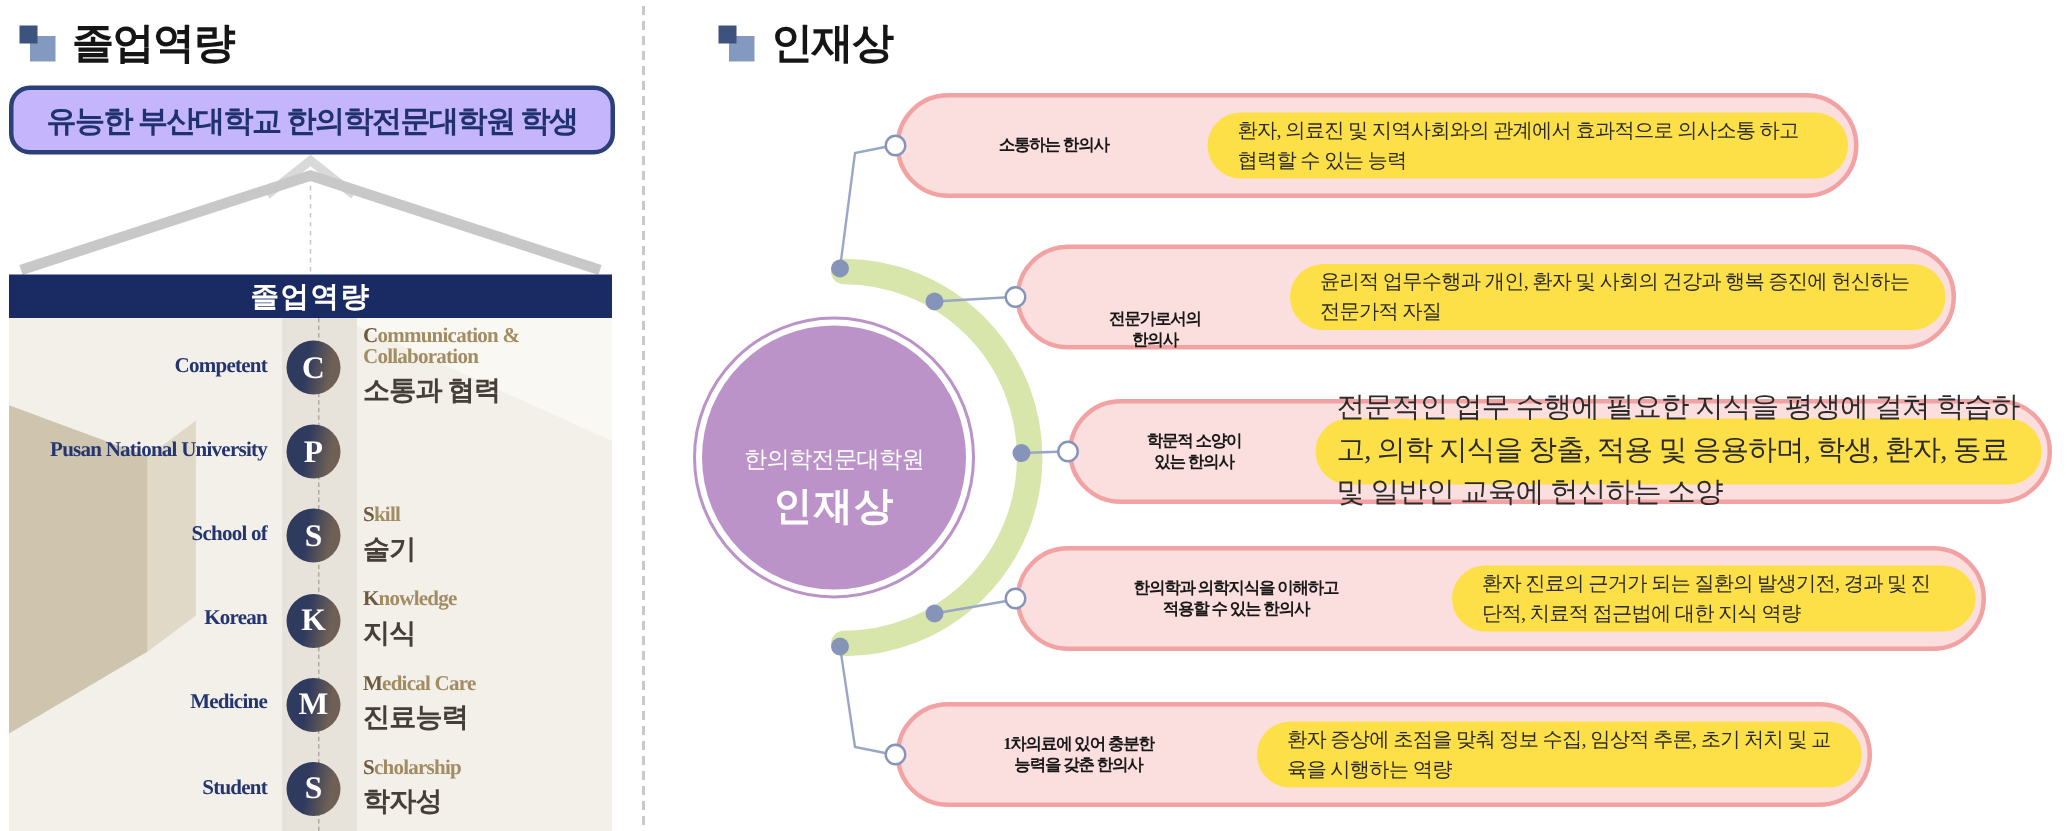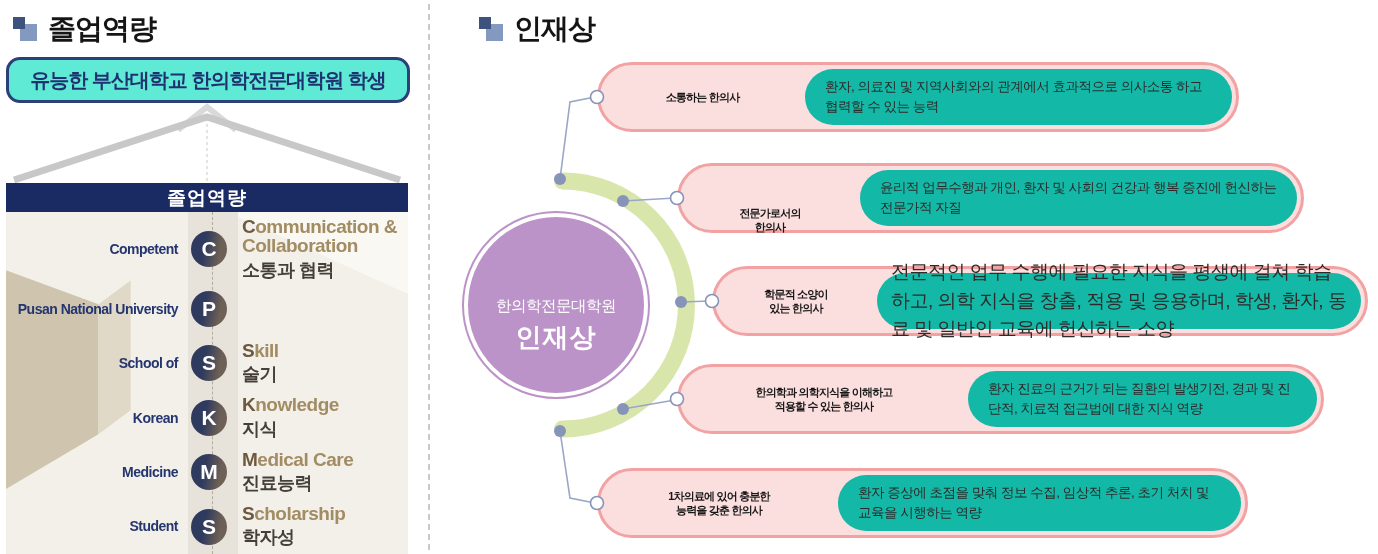--- a/index.html
+++ b/index.html
@@ -5,7 +5,7 @@
   html,body{margin:0;padding:0;background:#fff;}
   #stage{
     position:relative;width:1378px;height:554px;background:#fff;overflow:hidden;
-    font-family:Liberation Sans, sans-serif;
+    font-family:Liberation Serif, serif;
   }
   
   .sec-title{position:absolute;display:flex;align-items:center;gap:10px;}

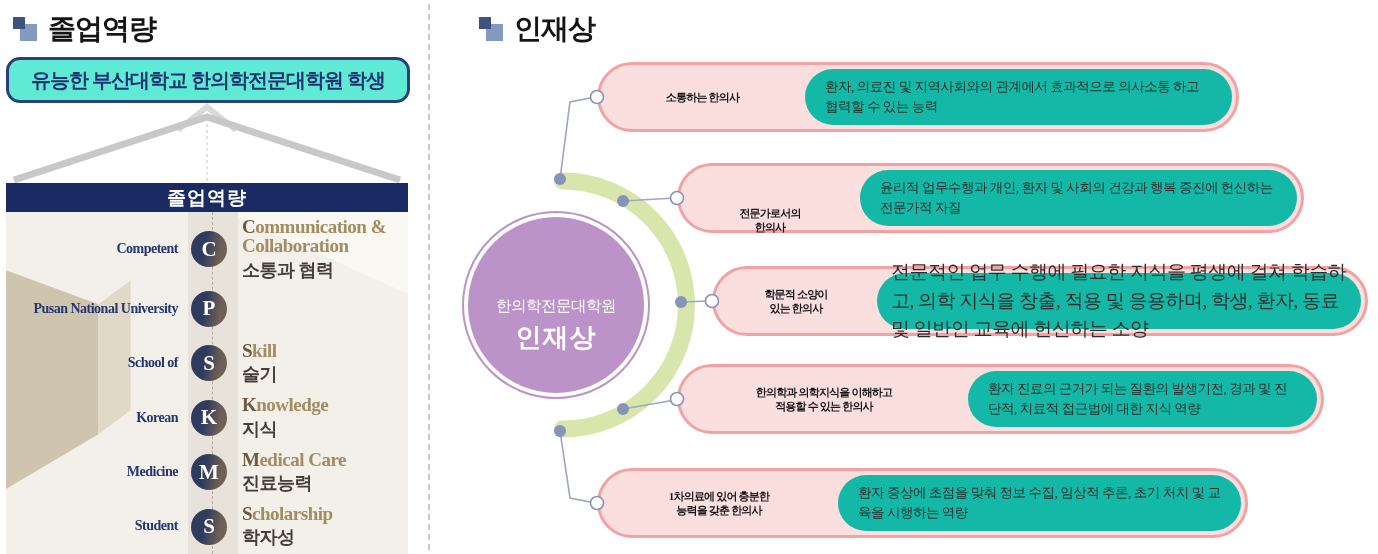--- a/index.html
+++ b/index.html
@@ -17,7 +17,7 @@
   #pledge{
     position:absolute;left:6px;top:57px;width:398px;height:40px;
     border:3px solid #2b3f78;border-radius:14px;display:flex;align-items:center;justify-content:center;
-    font-size:20px;font-weight:bold;color:#1f3170;letter-spacing:-1px;background:#5eead4;
+    font-size:20px;font-weight:bold;color:#1f3170;letter-spacing:-1px;background:#c4b5fd;
   }
   #roof-svg{position:absolute;left:0;top:0;pointer-events:none;}
   #comp-bar{

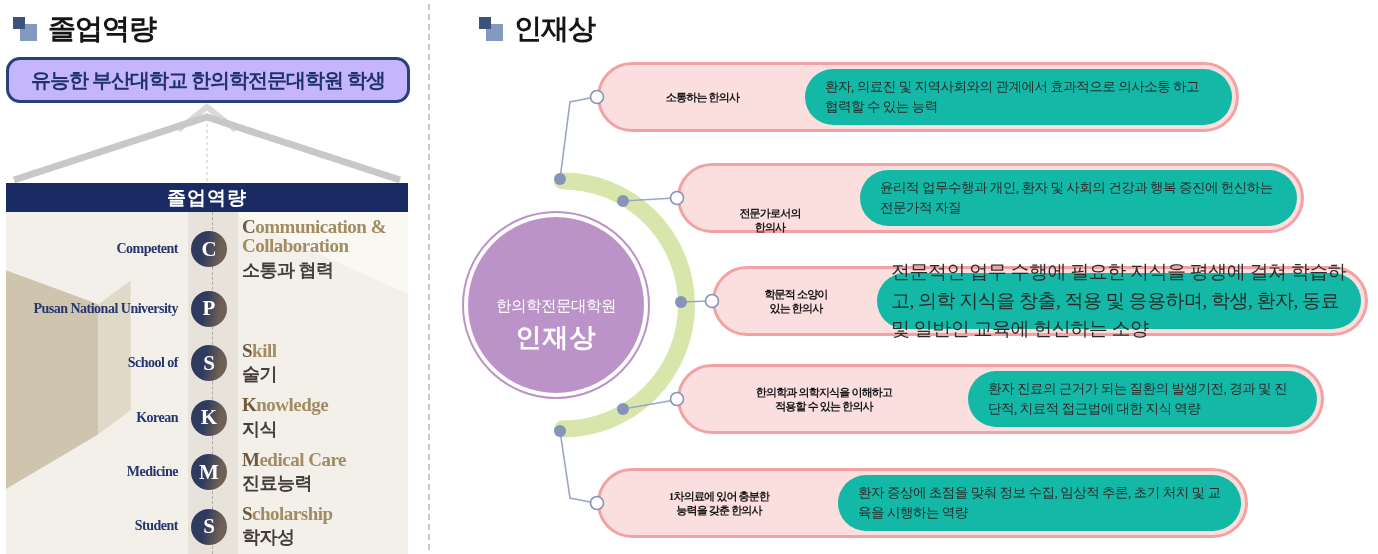--- a/index.html
+++ b/index.html
@@ -69,7 +69,7 @@
   }
   .pill .label span{display:block;}
   .pill .descbox{
-    flex:1 1 auto;background:#14b8a6;border-radius:28px;height:56px;margin:0 4px 0 0;
+    flex:1 1 auto;background:#fde047;border-radius:28px;height:44px;margin:0 4px 0 0;
     display:flex;align-items:center;padding:0 20px;box-sizing:border-box;
     font-size:13.5px;color:#2b2b2b;line-height:1.5;letter-spacing:-0.5px;
   }

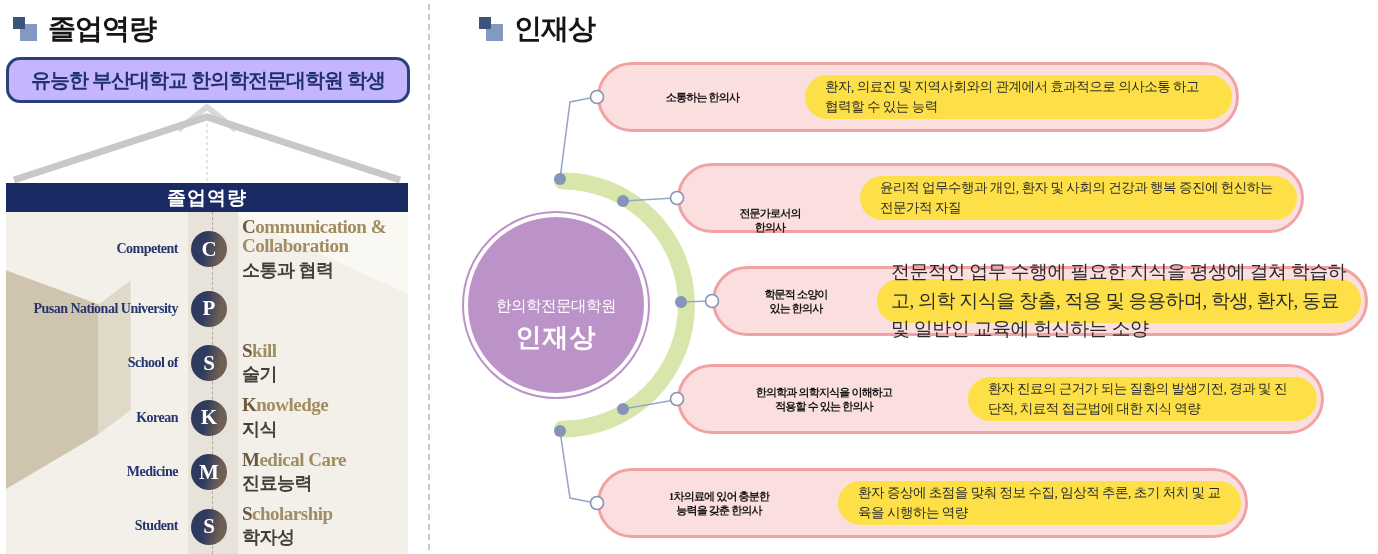--- a/index.html
+++ b/index.html
@@ -42,7 +42,7 @@
     display:flex;align-items:center;justify-content:center;color:#fff;font-size:21px;font-weight:bold;
   }
   .crow .rightcol{padding-left:2px;}
-  .crow .term{font-size:19px;font-weight:bold;color:#a28c63;line-height:1.02;letter-spacing:-0.5px;}
+  .crow .term{font-size:14px;font-weight:bold;color:#a28c63;line-height:1.02;letter-spacing:-0.5px;}
   .crow .term::first-letter{color:#6d5a3e;}
   .crow .kor{font-size:18px;font-weight:bold;color:#453f38;margin-top:2px;letter-spacing:-0.5px;}
   

